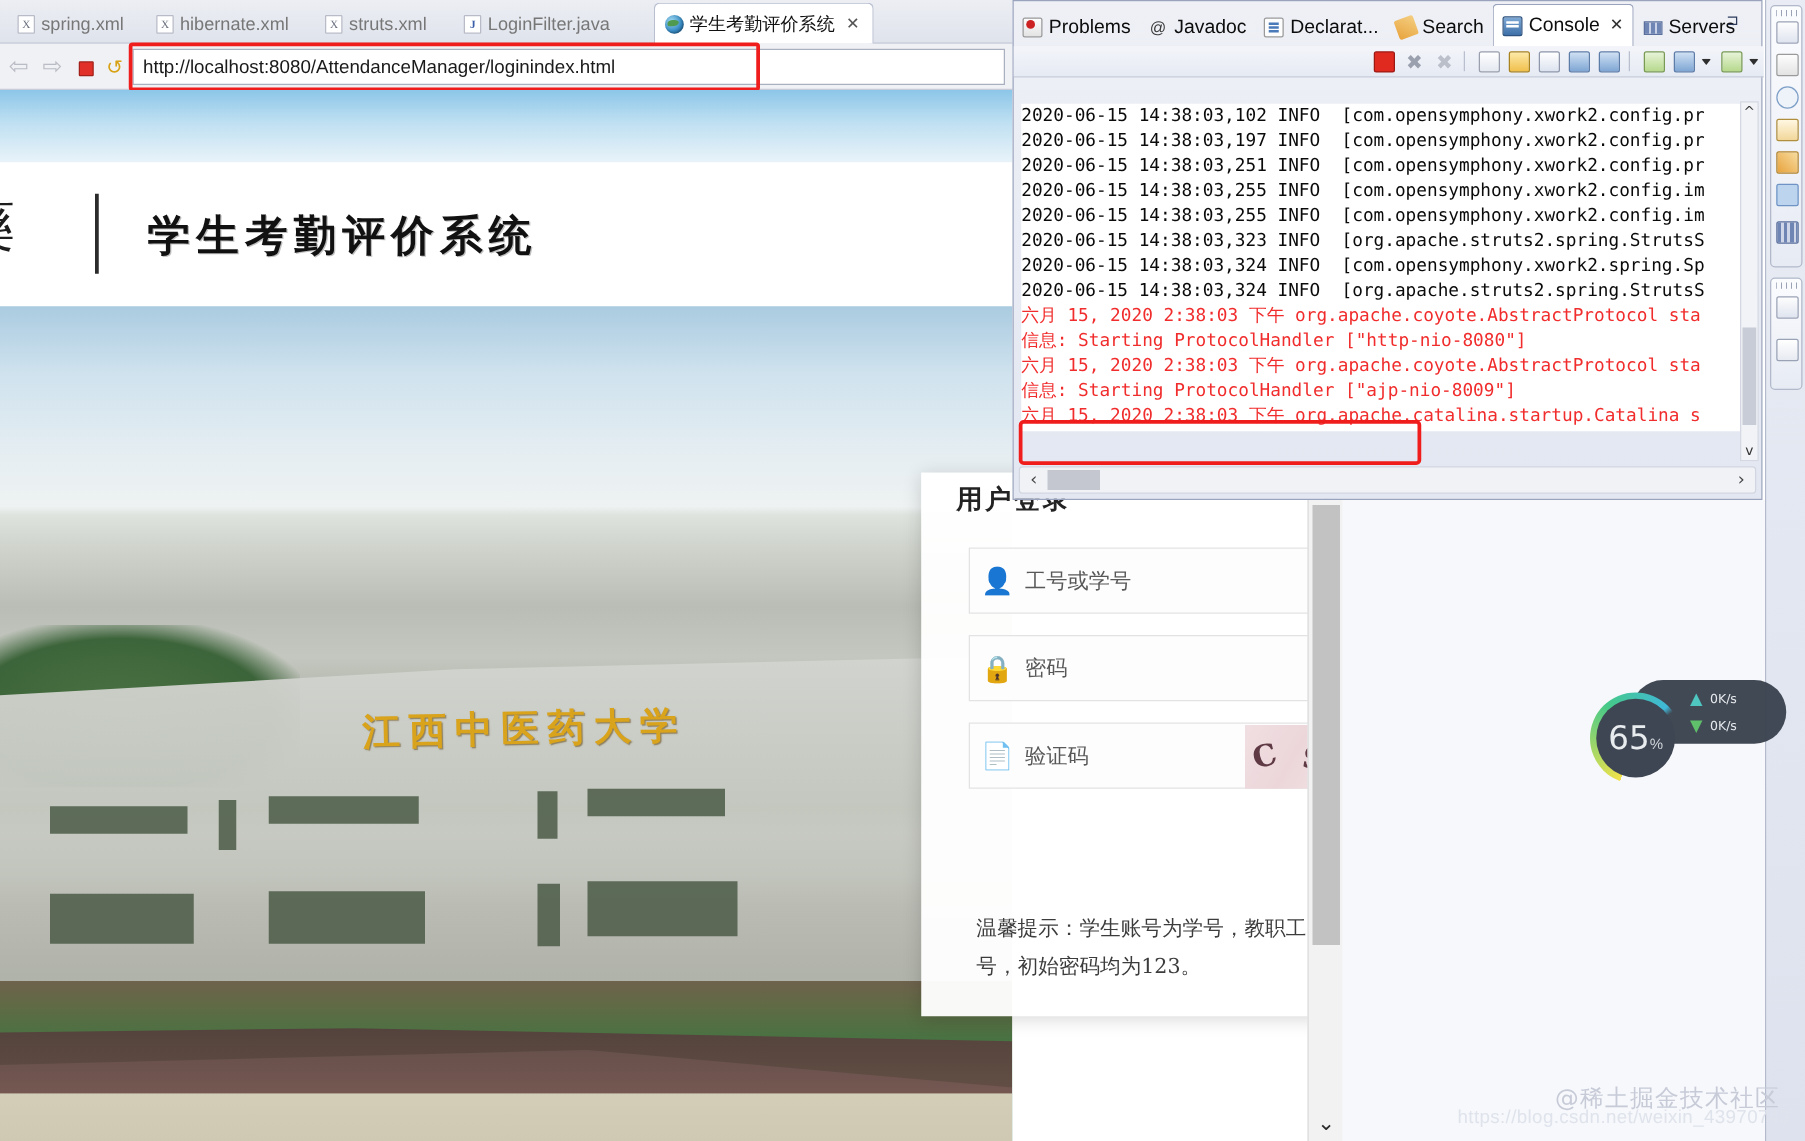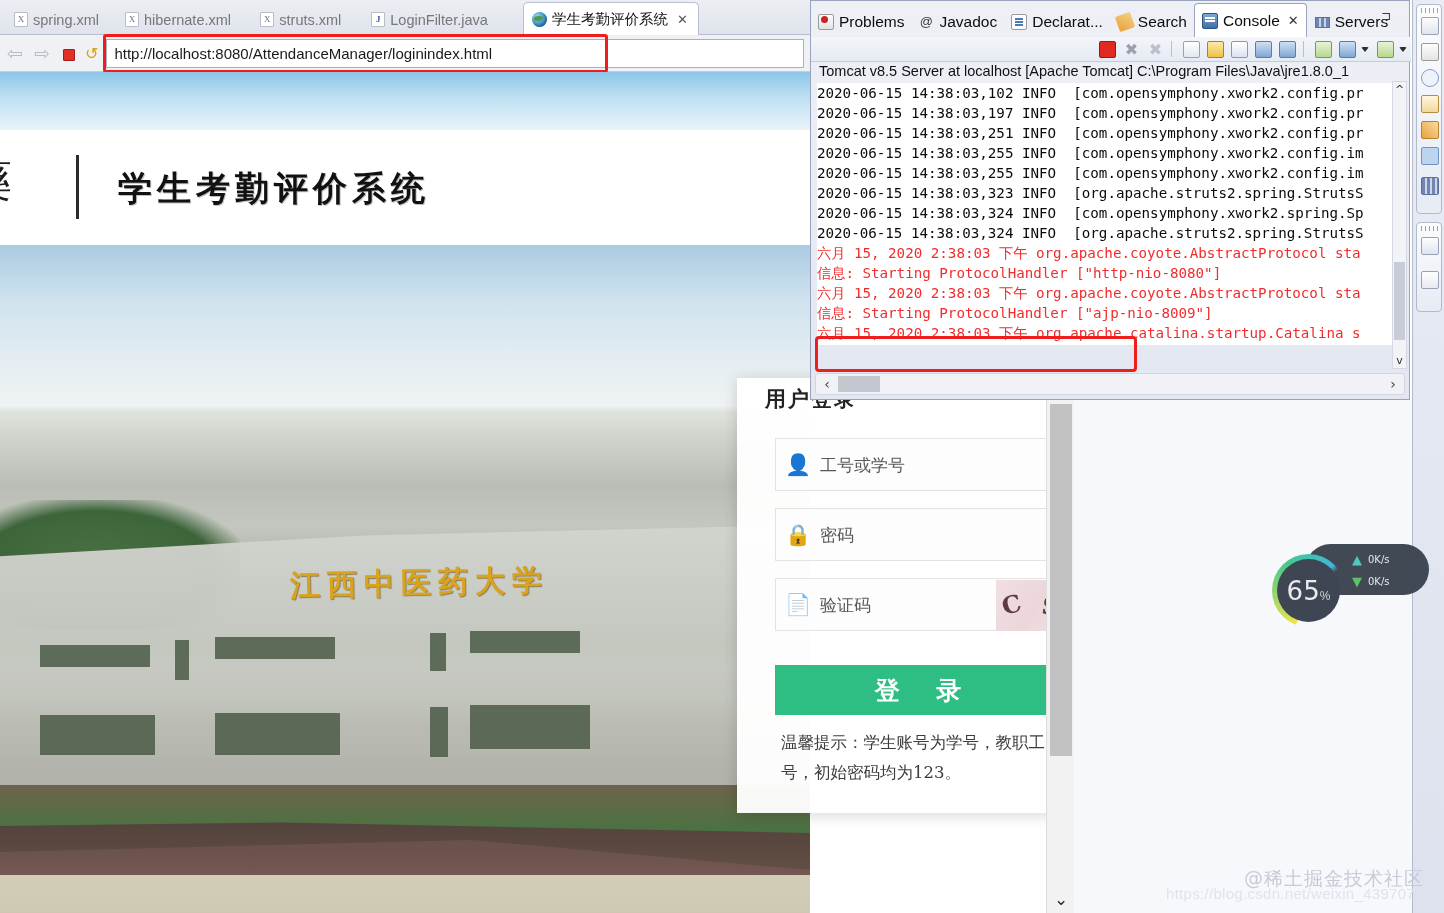--- a/index.html
+++ b/index.html
@@ -599,7 +599,6 @@
       <span class="ctool t-caret" style="left:588px;"></span>
     </div>
 
-    <div class="console-title">Tomcat v8.5 Server at localhost [Apache Tomcat] C:\Program Files\Java\jre1.8.0_1</div>
 
     <div id="console-log"><div class="ln info">2020-06-15 14:38:03,102 INFO  [com.opensymphony.xwork2.config.pr</div><div class="ln info">2020-06-15 14:38:03,197 INFO  [com.opensymphony.xwork2.config.pr</div><div class="ln info">2020-06-15 14:38:03,251 INFO  [com.opensymphony.xwork2.config.pr</div><div class="ln info">2020-06-15 14:38:03,255 INFO  [com.opensymphony.xwork2.config.im</div><div class="ln info">2020-06-15 14:38:03,255 INFO  [com.opensymphony.xwork2.config.im</div><div class="ln info">2020-06-15 14:38:03,323 INFO  [org.apache.struts2.spring.StrutsS</div><div class="ln info">2020-06-15 14:38:03,324 INFO  [com.opensymphony.xwork2.spring.Sp</div><div class="ln info">2020-06-15 14:38:03,324 INFO  [org.apache.struts2.spring.StrutsS</div><div class="ln err">六月 15, 2020 2:38:03 下午 org.apache.coyote.AbstractProtocol sta</div><div class="ln err">信息: Starting ProtocolHandler ["http-nio-8080"]</div><div class="ln err">六月 15, 2020 2:38:03 下午 org.apache.coyote.AbstractProtocol sta</div><div class="ln err">信息: Starting ProtocolHandler ["ajp-nio-8009"]</div><div class="ln err">六月 15, 2020 2:38:03 下午 org.apache.catalina.startup.Catalina s</div><div class="ln err">信息: Server startup in 5956 ms</div></div>
     <div class="log-highlight"></div>

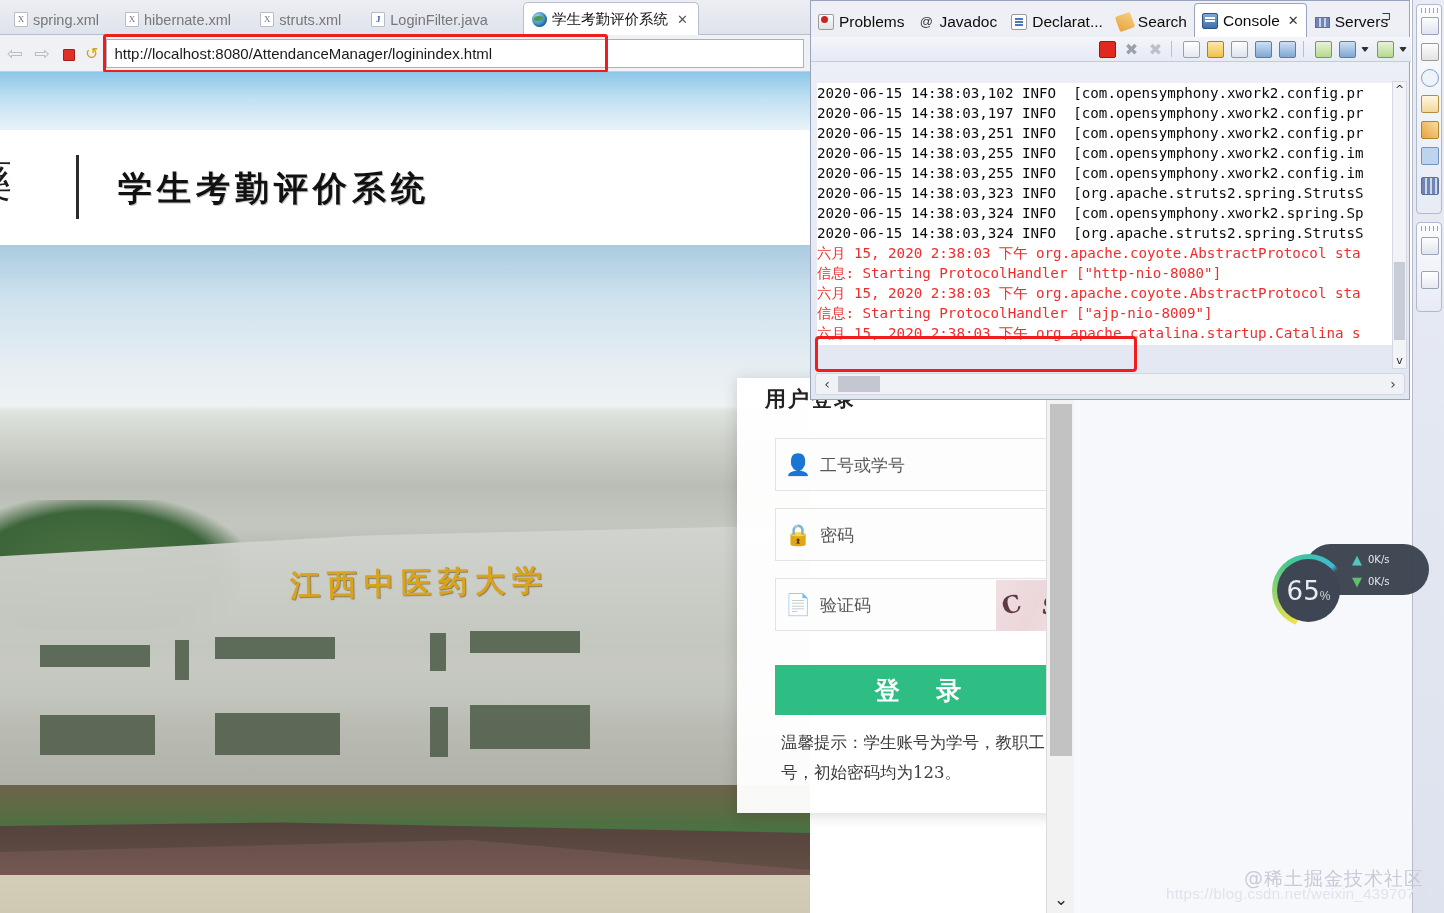--- a/index.html
+++ b/index.html
@@ -541,7 +541,6 @@
       </span>
     </div>
 
-    <button class="login-btn">登 录</button>
 
     <div class="login-tip">温馨提示：学生账号为学号，教职工号，初始密码均为123。</div>
   </div>

